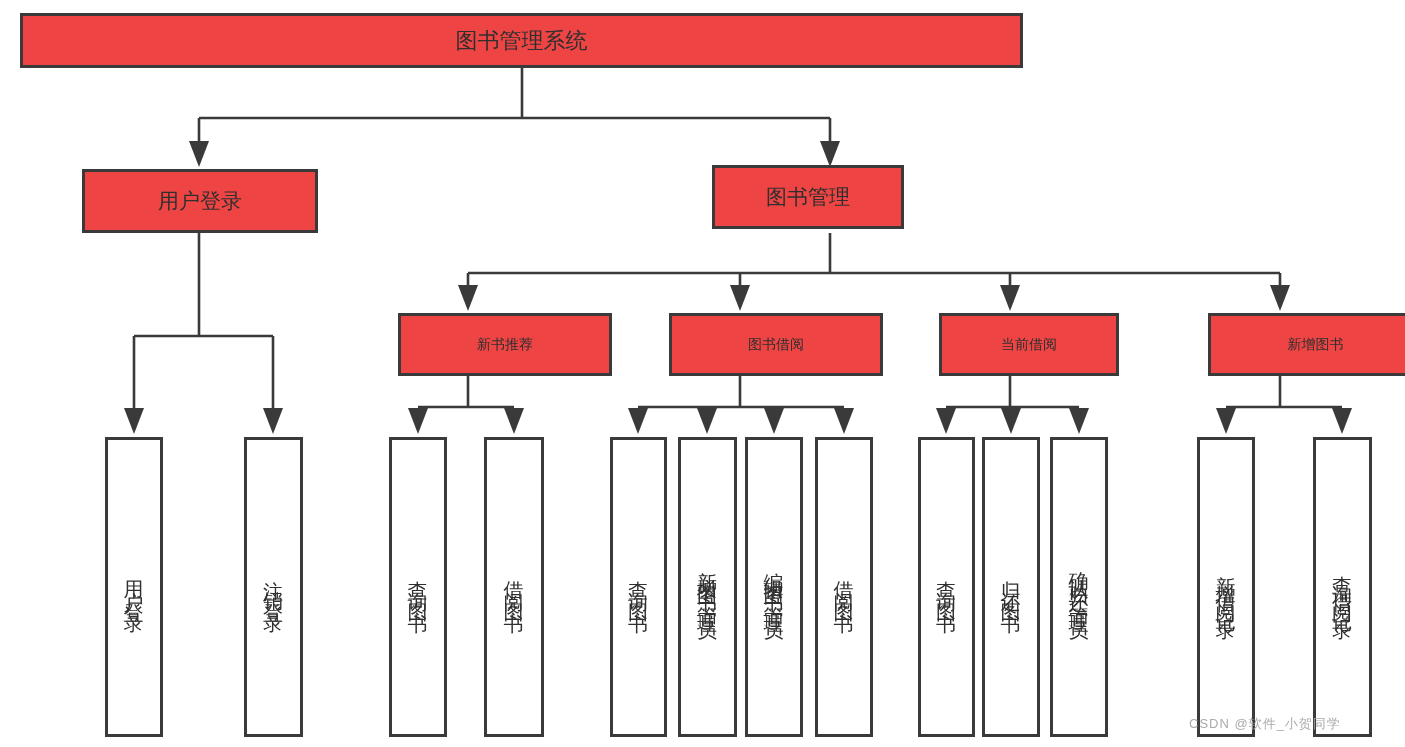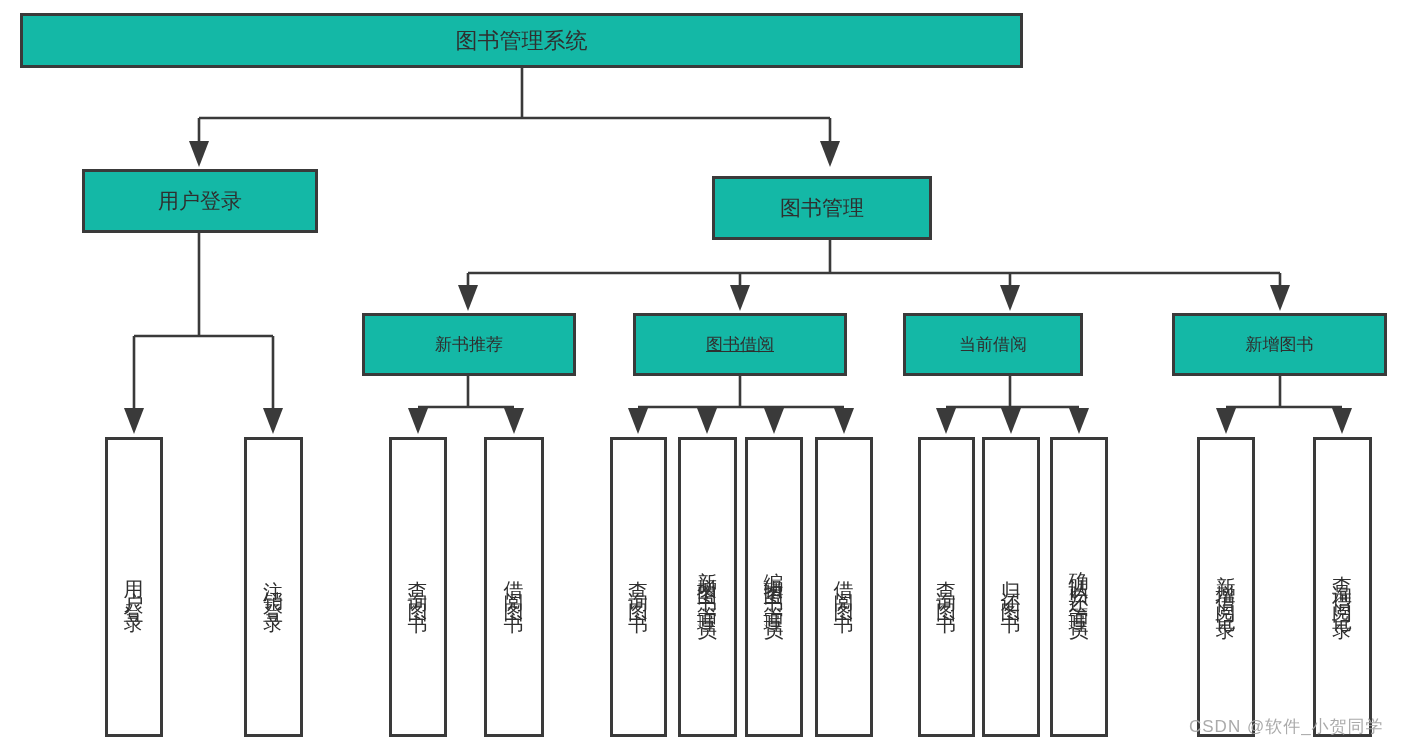--- a/index.html
+++ b/index.html
@@ -25,7 +25,7 @@
   .node {
     position: absolute;
     box-sizing: border-box;
-    background: #14b8a6;
+    background: #ef4444;
     border: 3px solid #3a3a3a;
     display: flex;
     align-items: center;

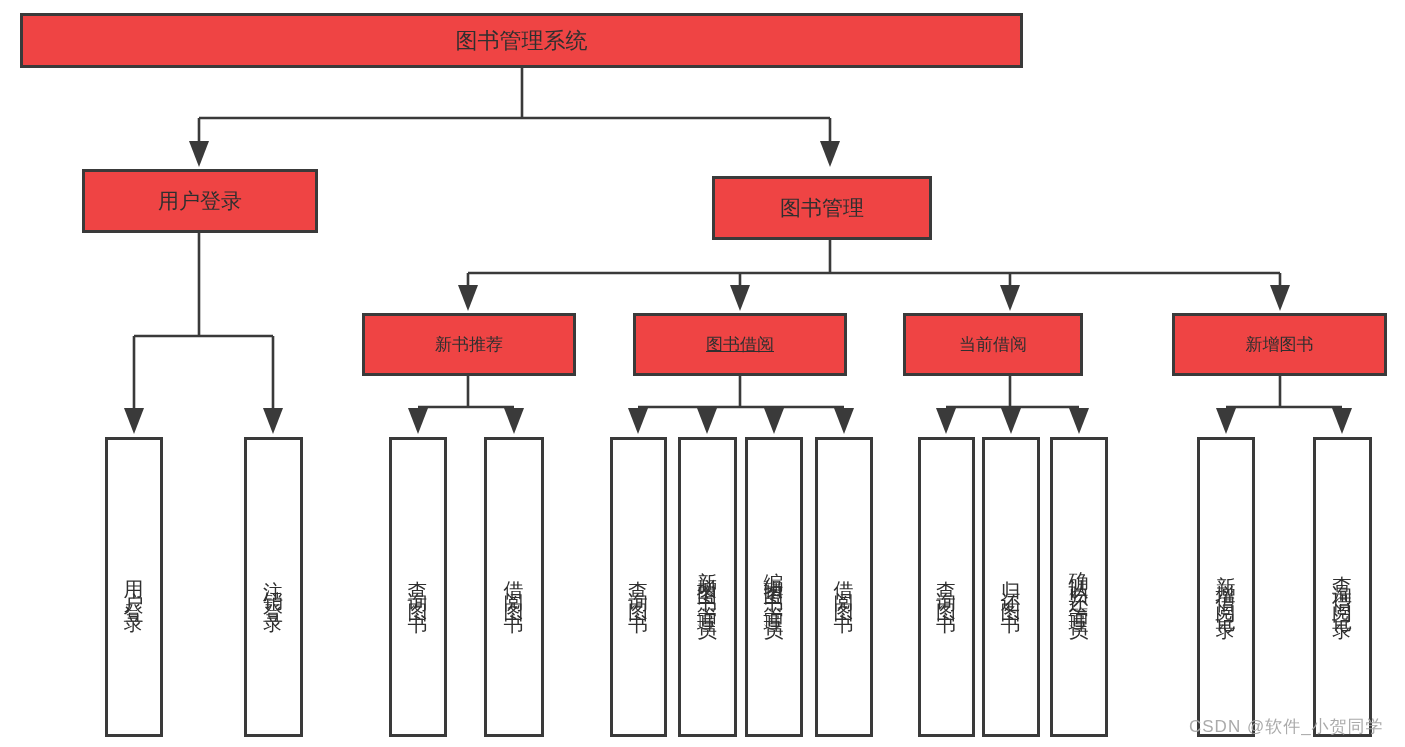--- a/index.html
+++ b/index.html
@@ -141,7 +141,7 @@
   <div class="node root-node" style="left:20px; top:13px; width:1003px; height:55px;">图书管理系统</div>
 
   <div class="node branch-node" style="left:82px; top:169px; width:236px; height:64px;">用户登录</div>
-  <div class="node branch-node" style="left:712px; top:176px; width:220px; height:64px;">图书管理</div>
+  <div class="node branch-node" style="left:712px; top:165px; width:192px; height:64px;">图书管理</div>
 
   <div class="node group-node" style="left:362px; top:313px; width:214px; height:63px;">新书推荐</div>
   <div class="node group-node" style="left:633px; top:313px; width:214px; height:63px;text-decoration:underline;">图书借阅</div>

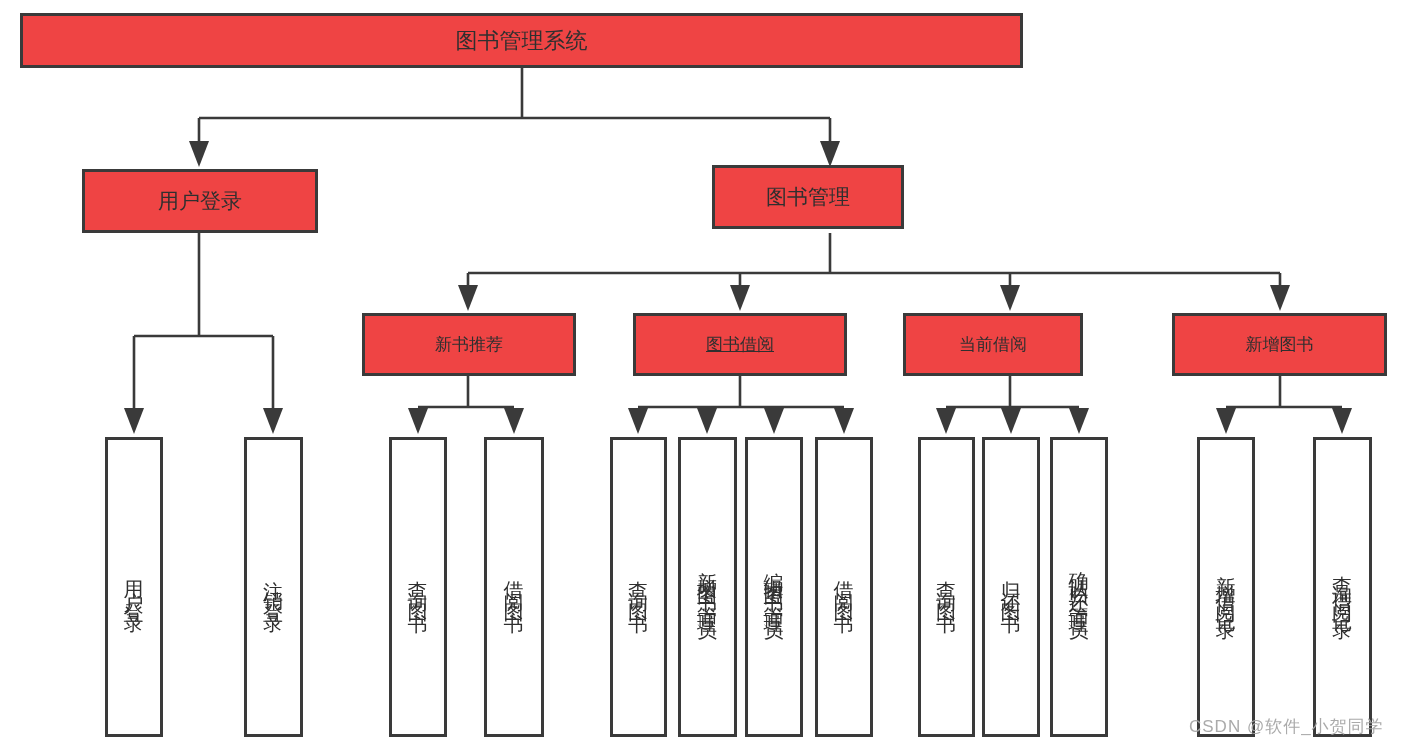--- a/index.html
+++ b/index.html
@@ -36,7 +36,7 @@
   }
   .root-node   { font-size: 22px; }
   .branch-node { font-size: 21px; }
-  .group-node  { font-size: 17px; }
+  .group-node  { font-size: 14px; margin-left: 36px; }
   .leaf {
     position: absolute;
     box-sizing: border-box;

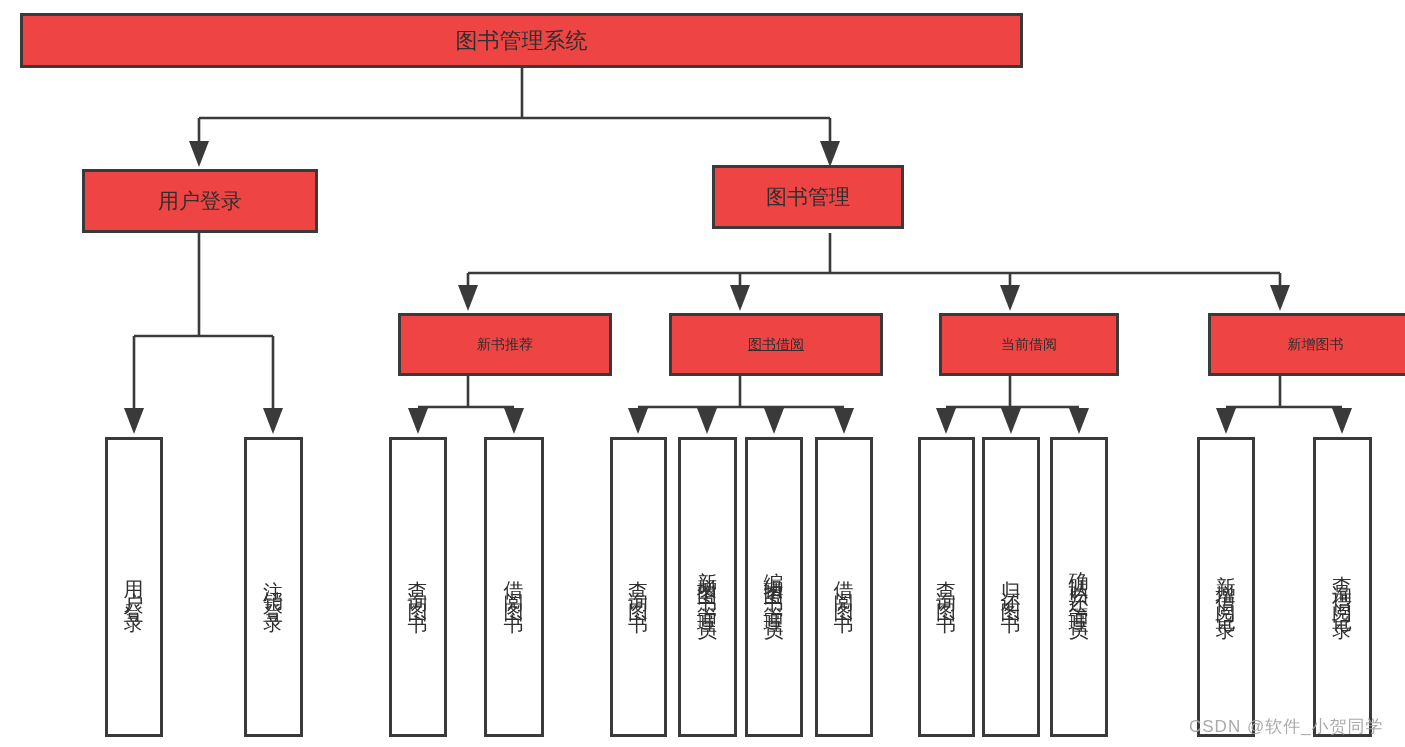--- a/index.html
+++ b/index.html
@@ -144,7 +144,7 @@
   <div class="node branch-node" style="left:712px; top:165px; width:192px; height:64px;">图书管理</div>
 
   <div class="node group-node" style="left:362px; top:313px; width:214px; height:63px;">新书推荐</div>
-  <div class="node group-node" style="left:633px; top:313px; width:214px; height:63px;text-decoration:underline;">图书借阅</div>
+  <div class="node group-node" style="left:633px; top:313px; width:214px; height:63px;">图书借阅</div>
   <div class="node group-node" style="left:903px; top:313px; width:180px; height:63px;">当前借阅</div>
   <div class="node group-node" style="left:1172px; top:313px; width:215px; height:63px;">新增图书</div>
 

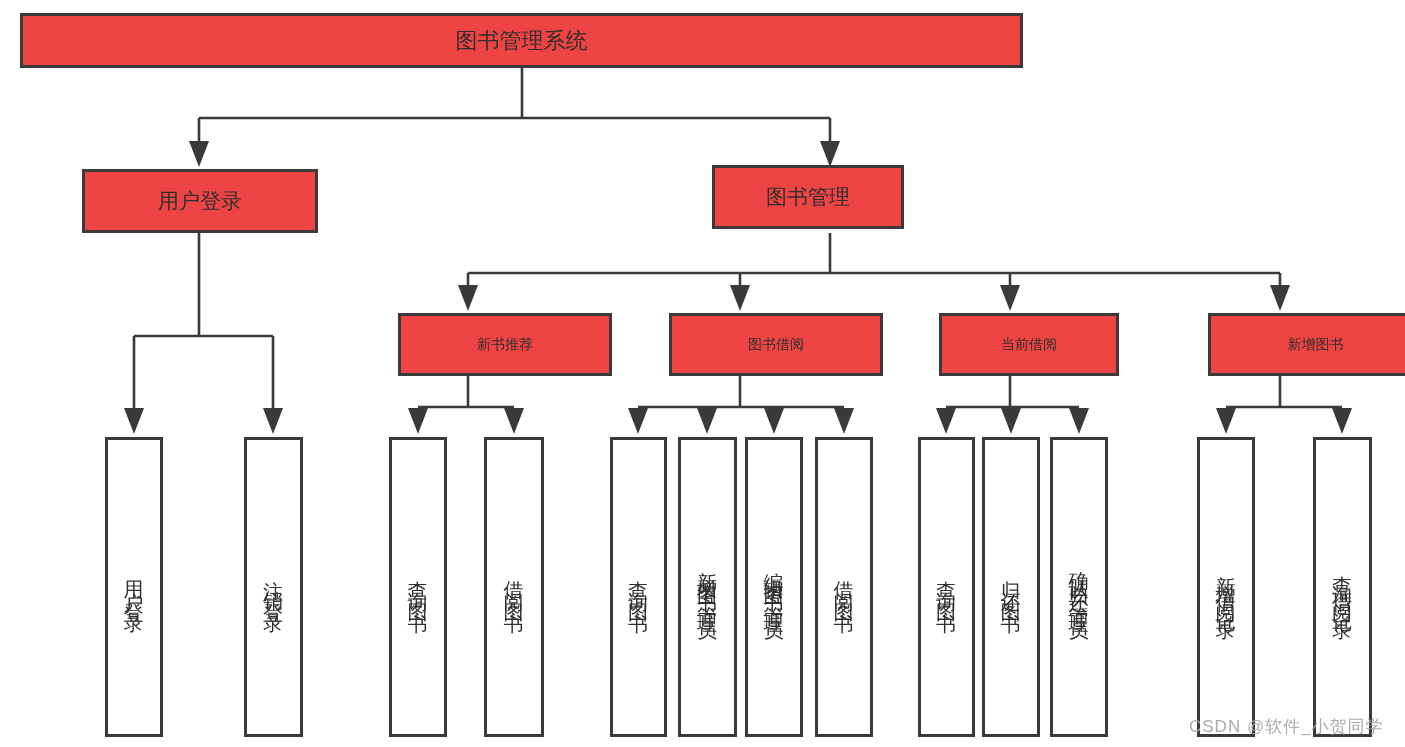--- a/index.html
+++ b/index.html
@@ -63,7 +63,7 @@
     position: absolute;
     left: 1189px;
     top: 715px;
-    font-size: 17px;
+    font-size: 13px;
     color: rgba(165, 165, 165, 0.95);
     letter-spacing: 1px;
     white-space: nowrap;

